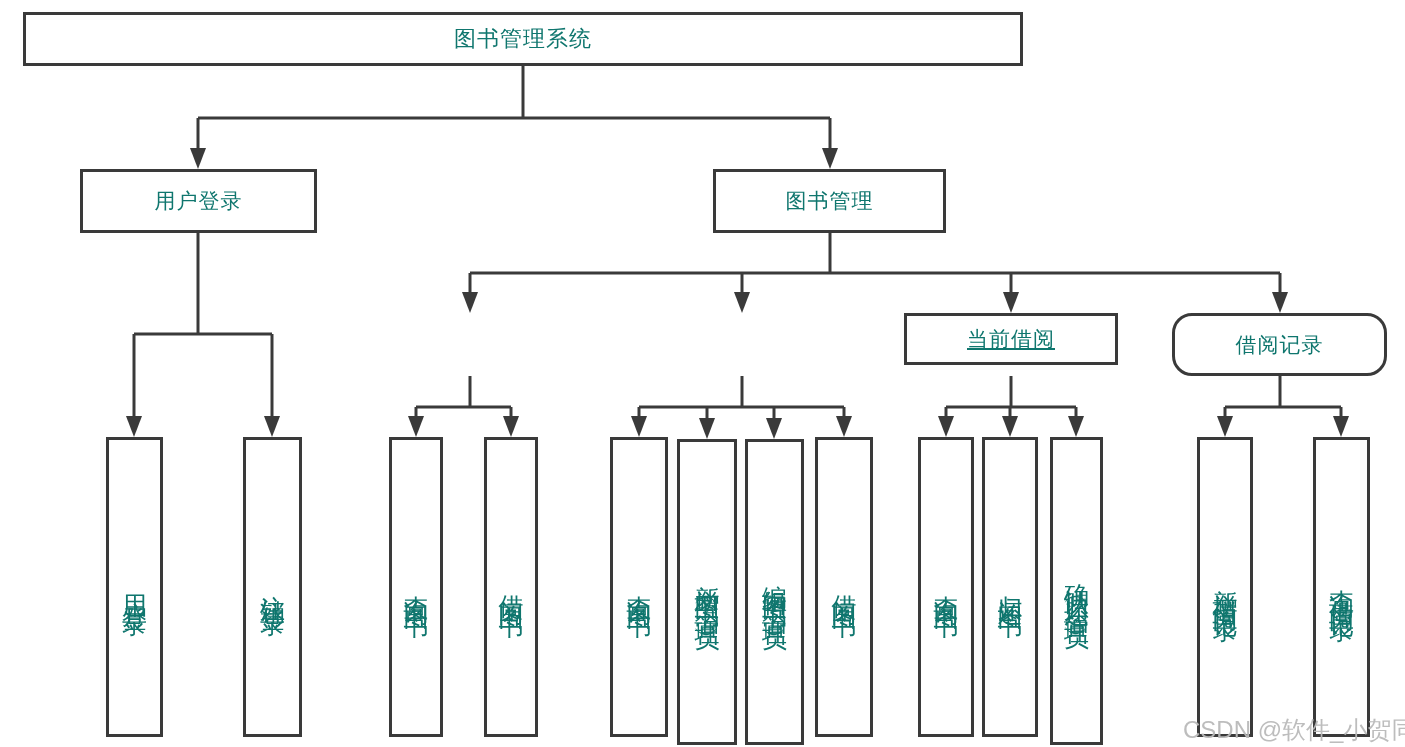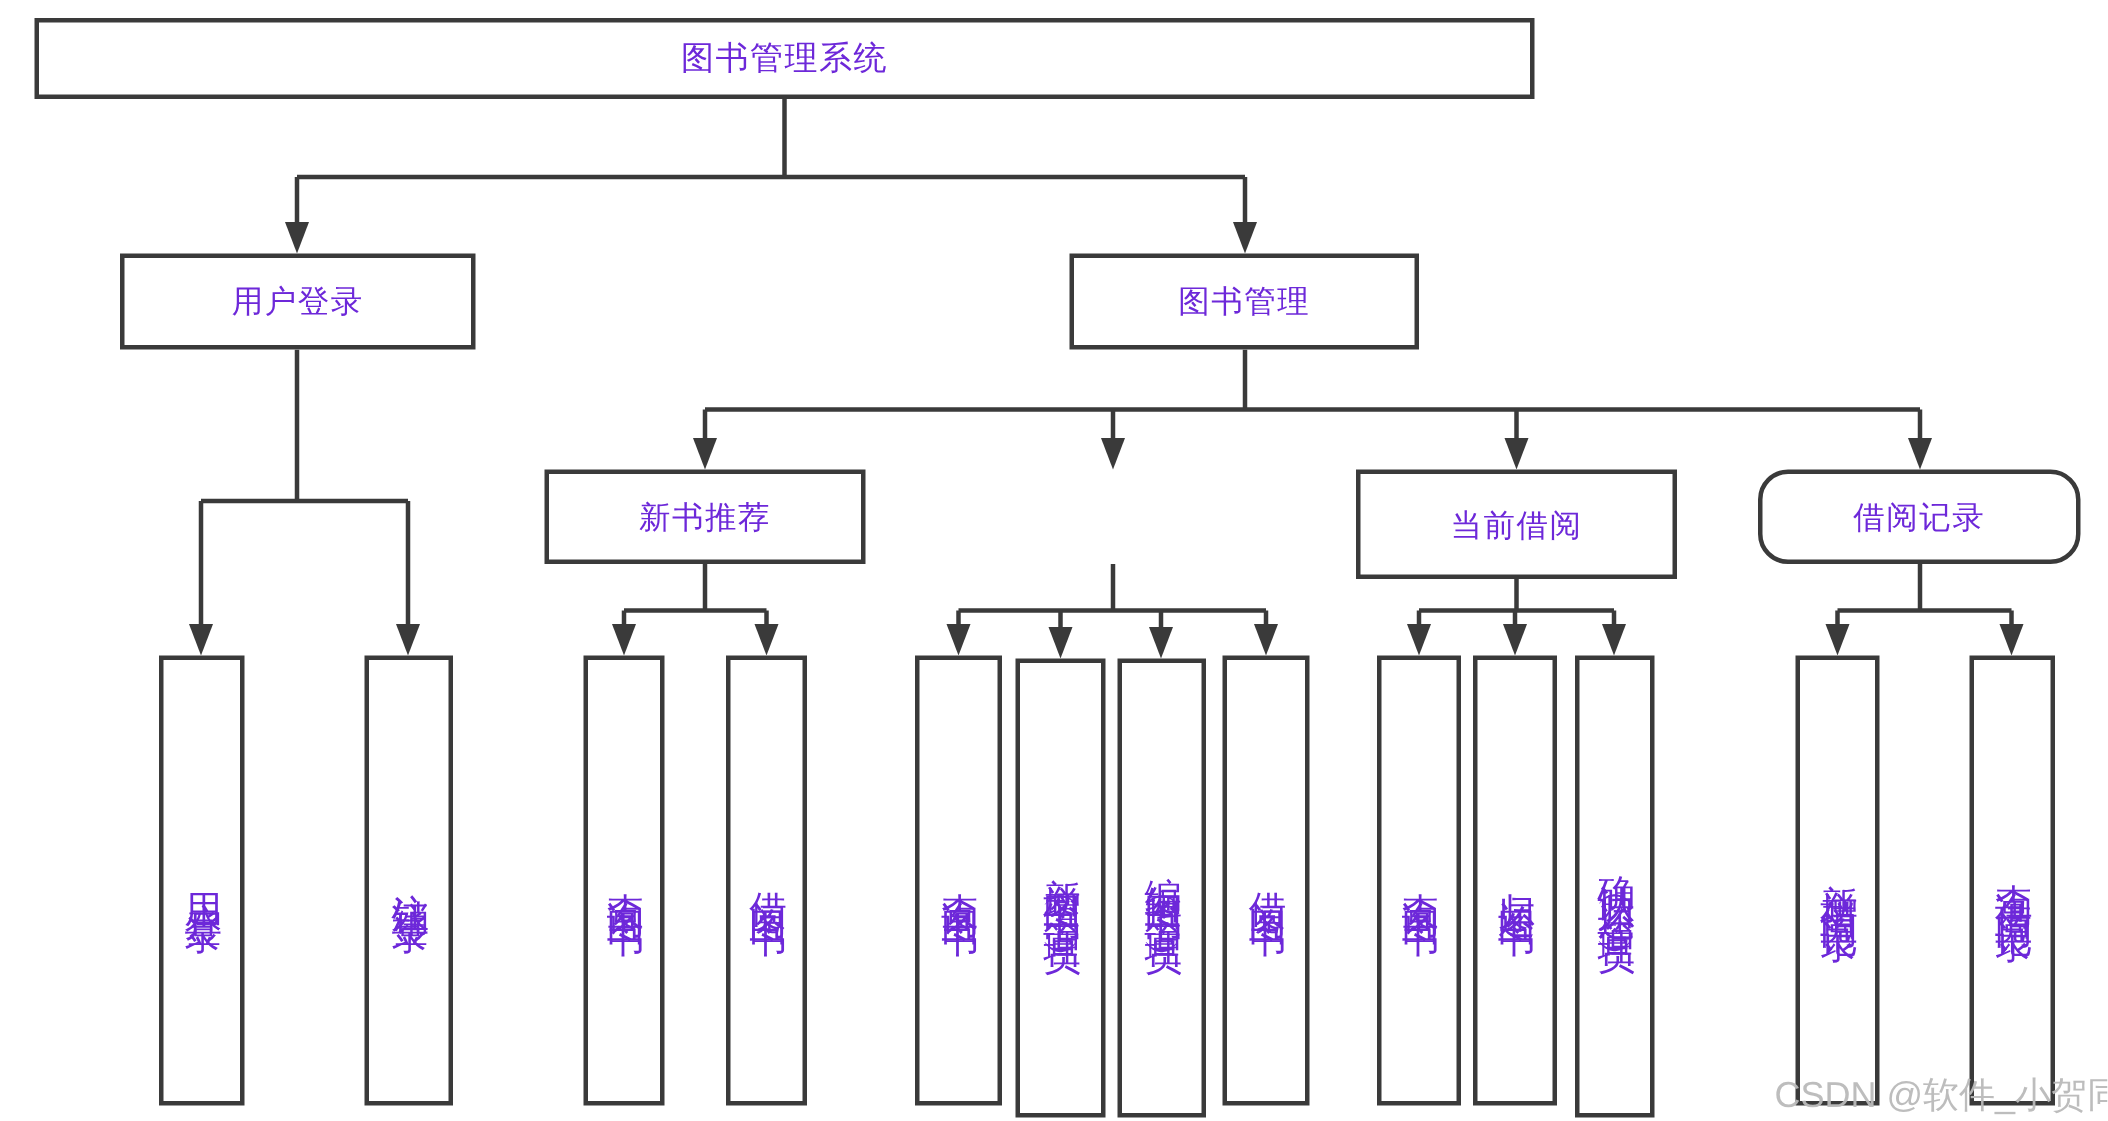--- a/index.html
+++ b/index.html
@@ -28,7 +28,7 @@
     display: flex;
     align-items: center;
     justify-content: center;
-    color: #6d28d9;
+    color: #0f766e;
     z-index: 2;
   }
 

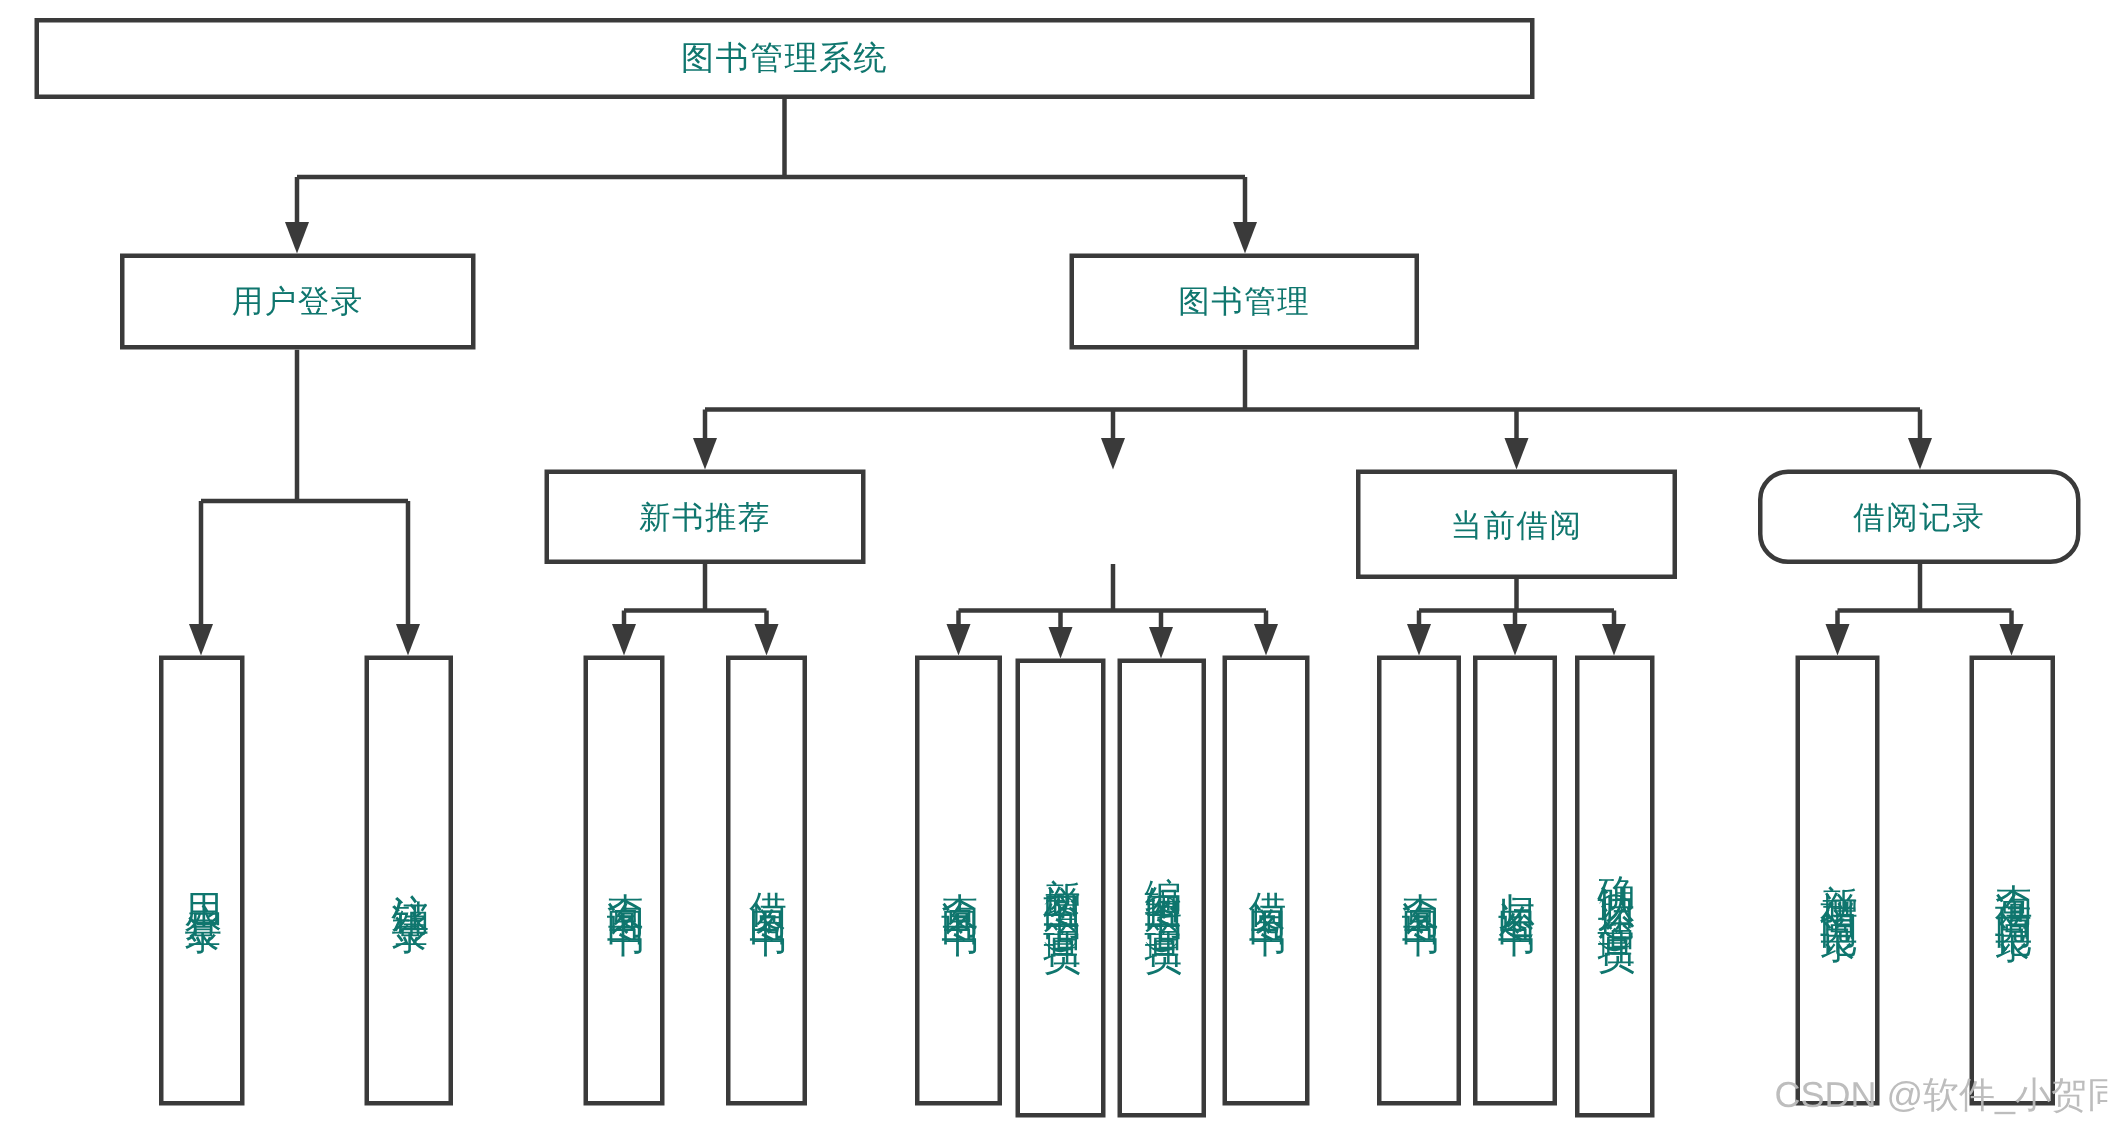--- a/index.html
+++ b/index.html
@@ -133,7 +133,6 @@
   <div class="node h" style="left:80px; top:169px; width:237px; height:64px;">用户登录</div>
   <div class="node h" style="left:713px; top:169px; width:233px; height:64px;text-align:right;">图书管理</div>
 
-  <div class="node h" style="left:363px; top:313px; width:214px; height:63px;">新书推荐</div>
   <div class="node h" style="left:904px; top:313px; width:214px; height:73px;">当前借阅</div>
   <div class="node h" style="left:1172px; top:313px; width:215px; height:63px;border-radius:20px;">借阅记录</div>
 

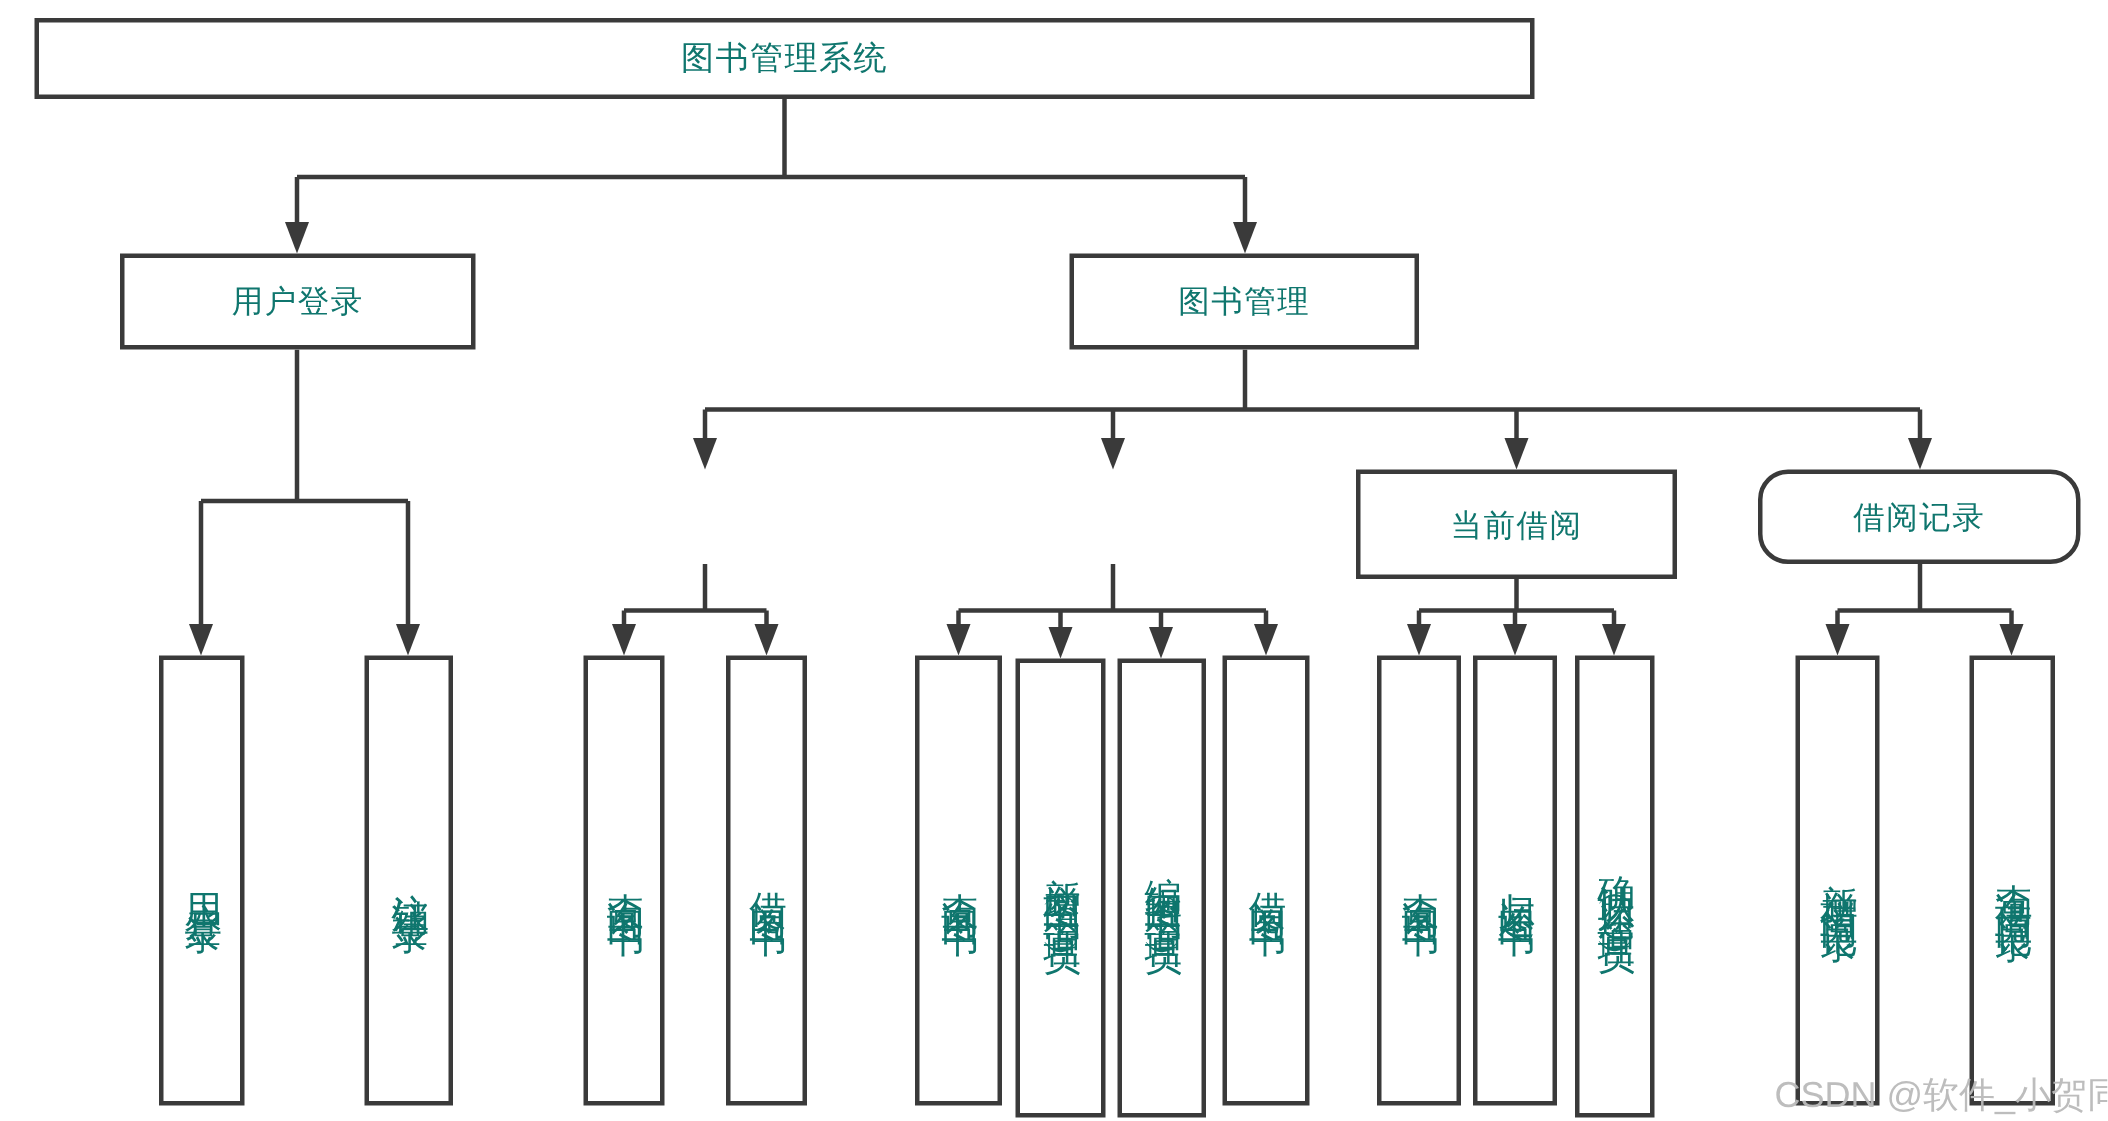--- a/index.html
+++ b/index.html
@@ -133,7 +133,7 @@
   <div class="node h" style="left:80px; top:169px; width:237px; height:64px;">用户登录</div>
   <div class="node h" style="left:713px; top:169px; width:233px; height:64px;text-align:right;">图书管理</div>
 
-  <div class="node h" style="left:904px; top:313px; width:214px; height:73px;">当前借阅</div>
+  <div class="node h" style="left:904px; top:313px; width:214px; height:52px;text-decoration:underline;">当前借阅</div>
   <div class="node h" style="left:1172px; top:313px; width:215px; height:63px;border-radius:20px;">借阅记录</div>
 
   <div class="node v" style="left:106px; top:437px; width:57px; height:300px;">用户登录</div>

